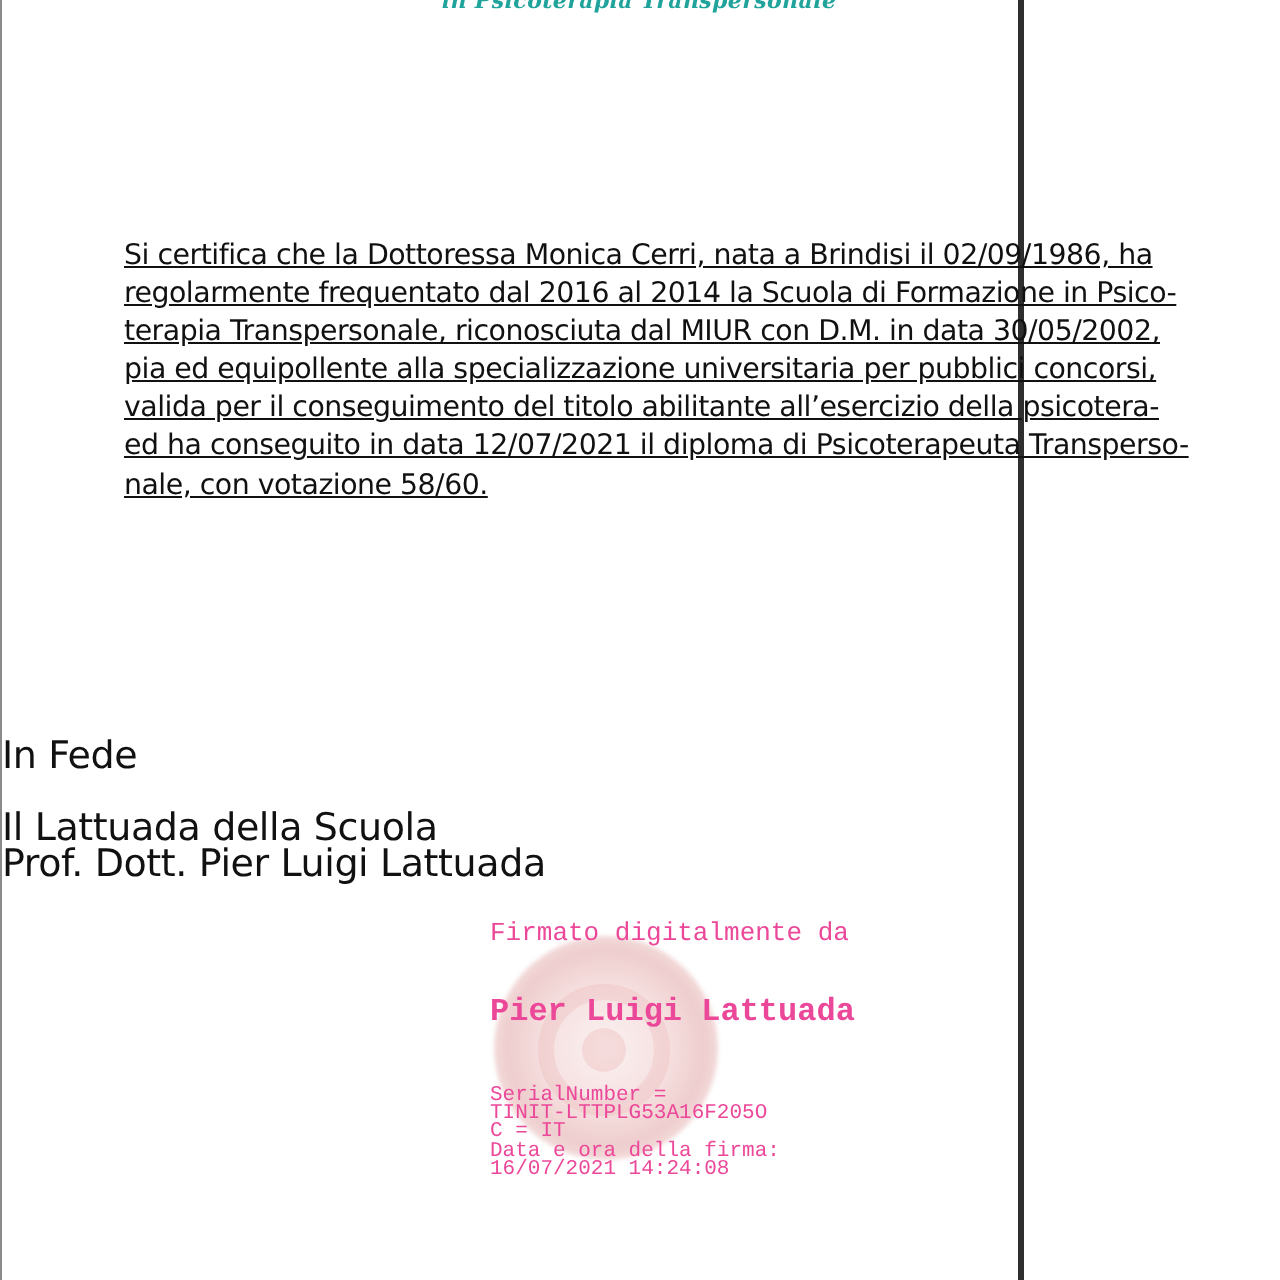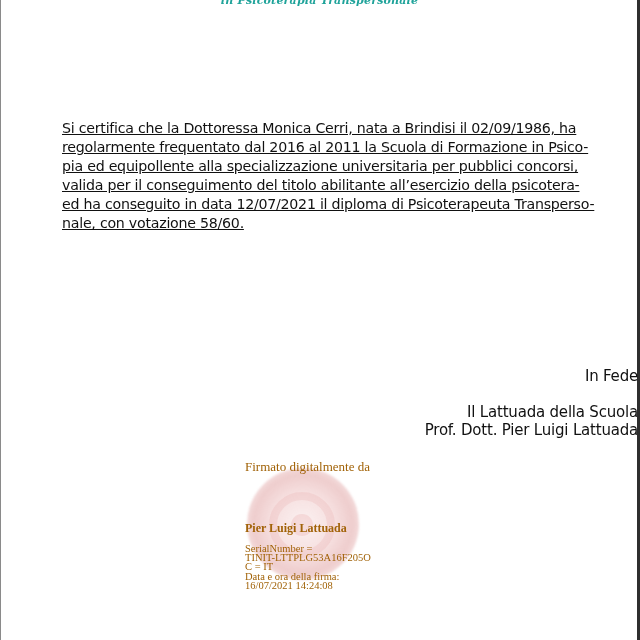--- a/index.html
+++ b/index.html
@@ -12,7 +12,7 @@
     }
     .page {
       position: relative;
-      width: 640px;
+      width: 512px;
       height: 640px;
       background: #ffffff;
       box-sizing: border-box;

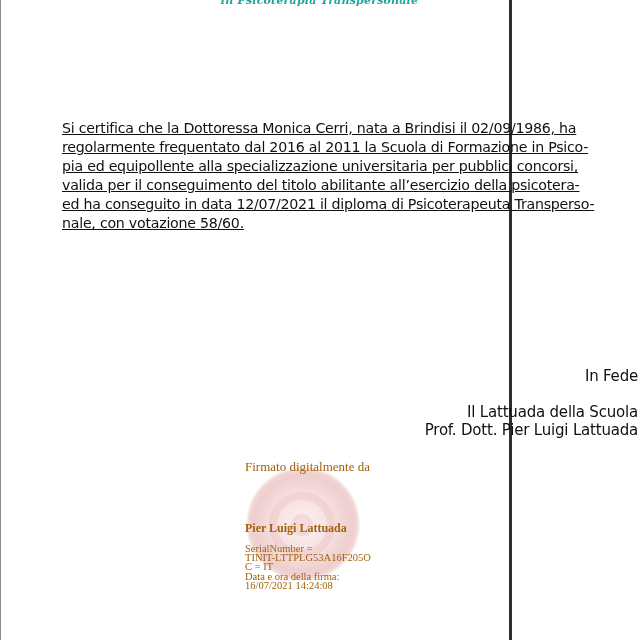--- a/index.html
+++ b/index.html
@@ -137,7 +137,7 @@
 
   <div class="body-text">
     <span class="line">Si certifica che la Dottoressa Monica Cerri, nata a Brindisi il 02/09/1986, ha</span>
-    <span class="line">regolarmente frequentato dal 2016 al 2011 la Scuola di Formazione in Psico-</span>
+    <span class="line">regolarmente frequentato dal 2016 al 2014 la Scuola di Formazione in Psico-</span>
     <span class="line">pia ed equipollente alla specializzazione universitaria per pubblici concorsi,</span>
     <span class="line">valida per il conseguimento del titolo abilitante all’esercizio della psicotera-</span>
     <span class="line">ed ha conseguito in data 12/07/2021 il diploma di Psicoterapeuta Transperso-</span>

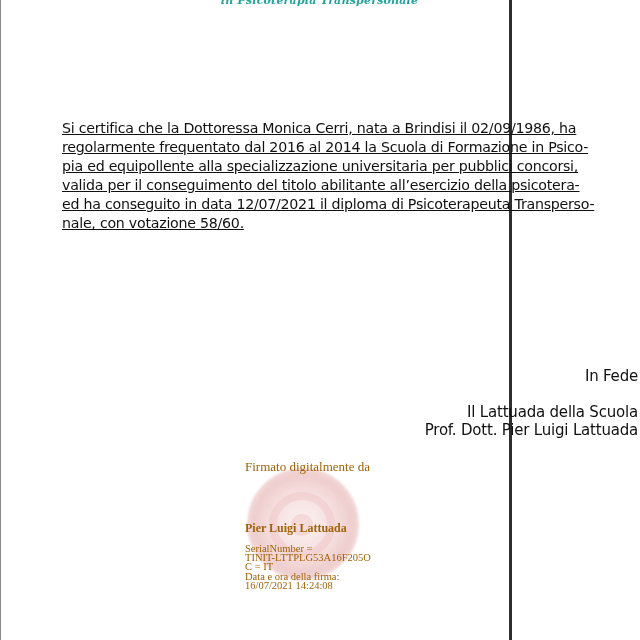--- a/index.html
+++ b/index.html
@@ -138,6 +138,7 @@
   <div class="body-text">
     <span class="line">Si certifica che la Dottoressa Monica Cerri, nata a Brindisi il 02/09/1986, ha</span>
     <span class="line">regolarmente frequentato dal 2016 al 2014 la Scuola di Formazione in Psico-</span>
+    <span class="line">terapia Transpersonale, riconosciuta dal MIUR con D.M. in data 30/05/2002,</span>
     <span class="line">pia ed equipollente alla specializzazione universitaria per pubblici concorsi,</span>
     <span class="line">valida per il conseguimento del titolo abilitante all’esercizio della psicotera-</span>
     <span class="line">ed ha conseguito in data 12/07/2021 il diploma di Psicoterapeuta Transperso-</span>

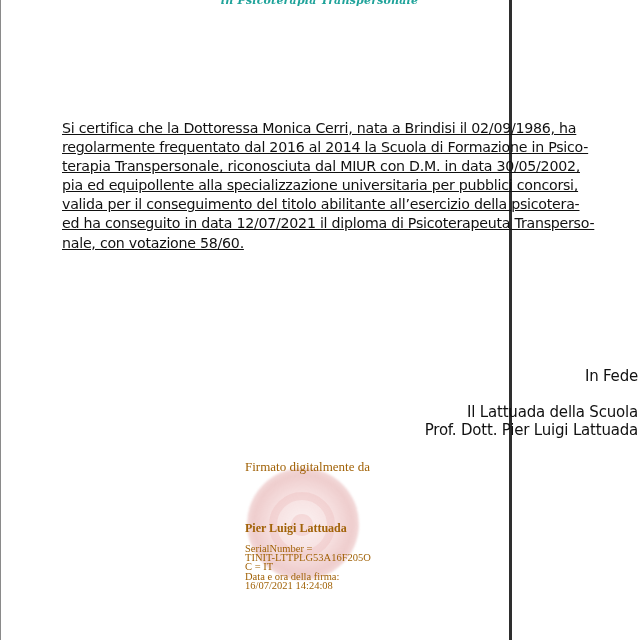--- a/index.html
+++ b/index.html
@@ -59,8 +59,8 @@
       position: absolute;
       left: 0;
       width: 637px;
-      text-align: right;
-      font-size: 15px;
+      text-align: left;
+      font-size: 19px;
       letter-spacing: -0.2px;
     }
     .in-fede { top: 367px; }

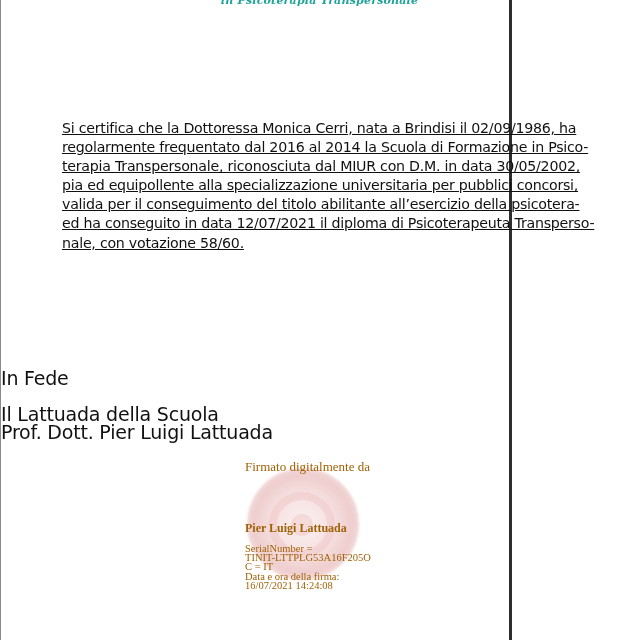--- a/index.html
+++ b/index.html
@@ -104,8 +104,8 @@
 
     .sig {
       position: absolute;
-      font-family: Liberation Serif, serif;
-      color: #a16207;
+      font-family: Liberation Mono, monospace;
+      color: #ec4899;
     }
     .sig-label {
       top: 459px;

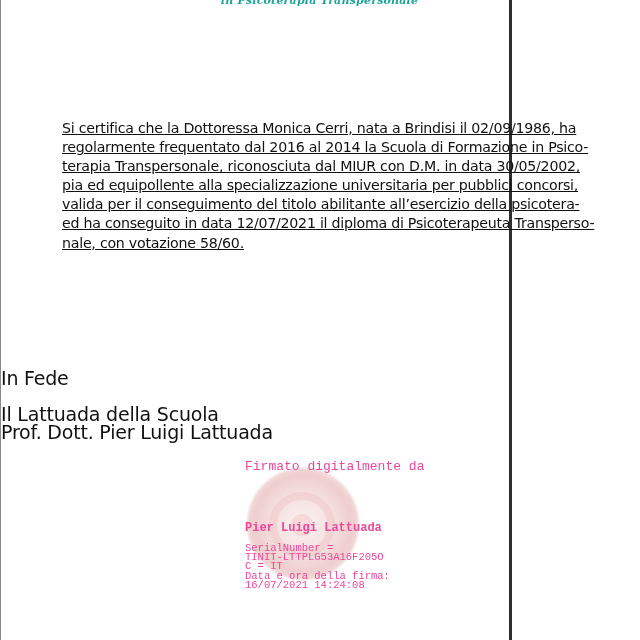--- a/index.html
+++ b/index.html
@@ -115,9 +115,8 @@
     .sig-name {
       top: 497px;
       left: 244px;
-      font-size: 12px;
+      font-size: 16px;
       font-weight: bold;
-      margin-top: 24px;
     }
     .sig-details {
       top: 544px;

